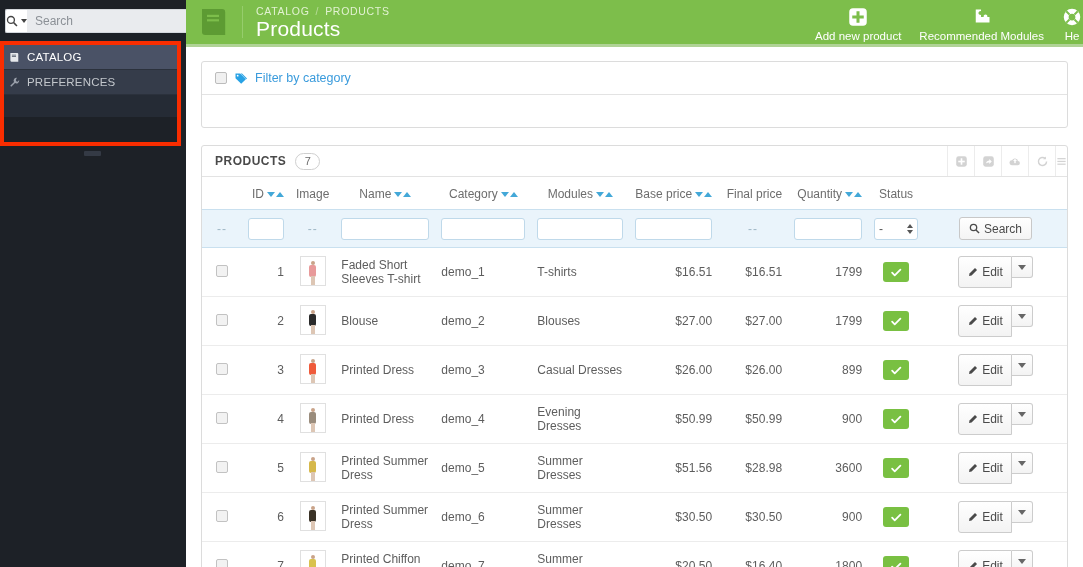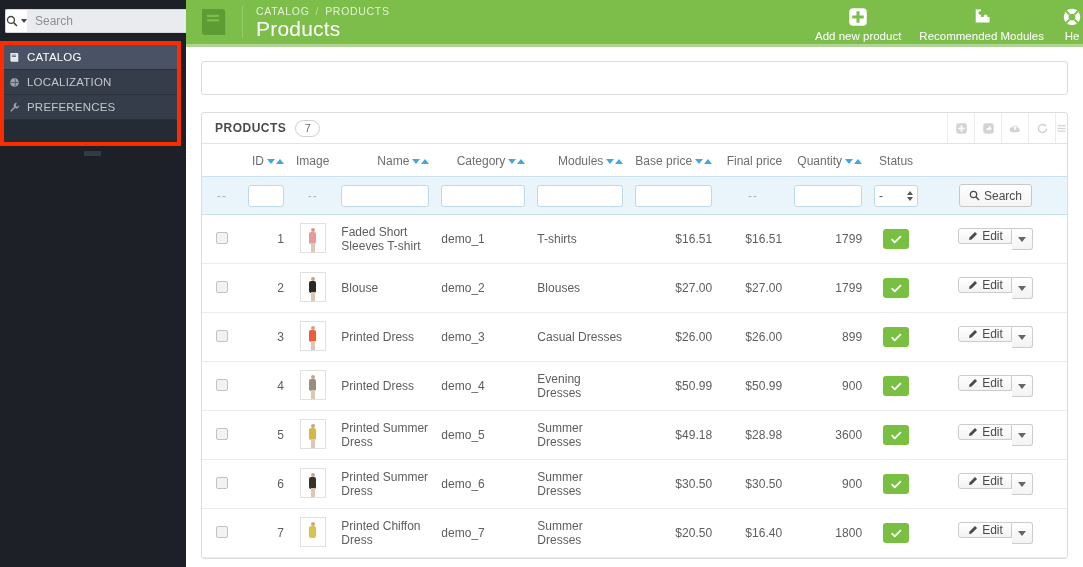--- a/index.html
+++ b/index.html
@@ -308,15 +308,6 @@
             </svg>
         </span>
         <span>CATALOG</span>
-      </div>
-      <div class="nav-item">
-        <span class="nav-ico">
-          <svg width="11" height="11" viewBox="0 0 16 16">
-              <circle cx="8" cy="8" r="6.4" fill="currentColor"></circle>
-              <path d="M8 1.6c2 2.6 2 10.2 0 12.8M1.8 8h12.4" stroke="#3b4354" stroke-width="1" fill="none"></path>
-            </svg>
-        </span>
-        <span>LOCALIZATION</span>
       </div>
       <div class="nav-item">
         <span class="nav-ico">

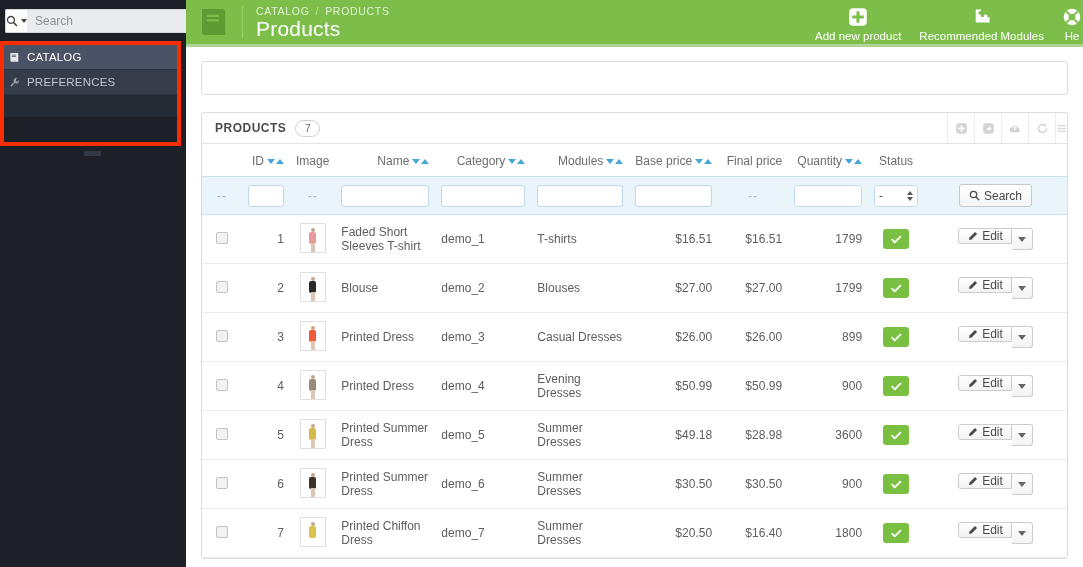--- a/index.html
+++ b/index.html
@@ -378,6 +378,17 @@
   <div class="content">
 
     <div class="panel">
+      <div class="filter-panel-head">
+        <span class="cbx"></span>
+        <span class="tag-ico">
+          <svg width="14" height="13" viewBox="0 0 16 16">
+              <path d="M1.2 7.6V1.8h5.8l7 7-5.8 5.8z" fill="#28a2e5"></path>
+              <circle cx="3.9" cy="4.5" r="1.1" fill="#fff"></circle>
+              <path d="M7.6 1.8h1.6l6.2 6.2-1 1z" fill="#28a2e5"></path>
+            </svg>
+        </span>
+        <span class="filter-link">Filter by category</span>
+      </div>
       <div class="filter-panel-body"></div>
     </div>
 

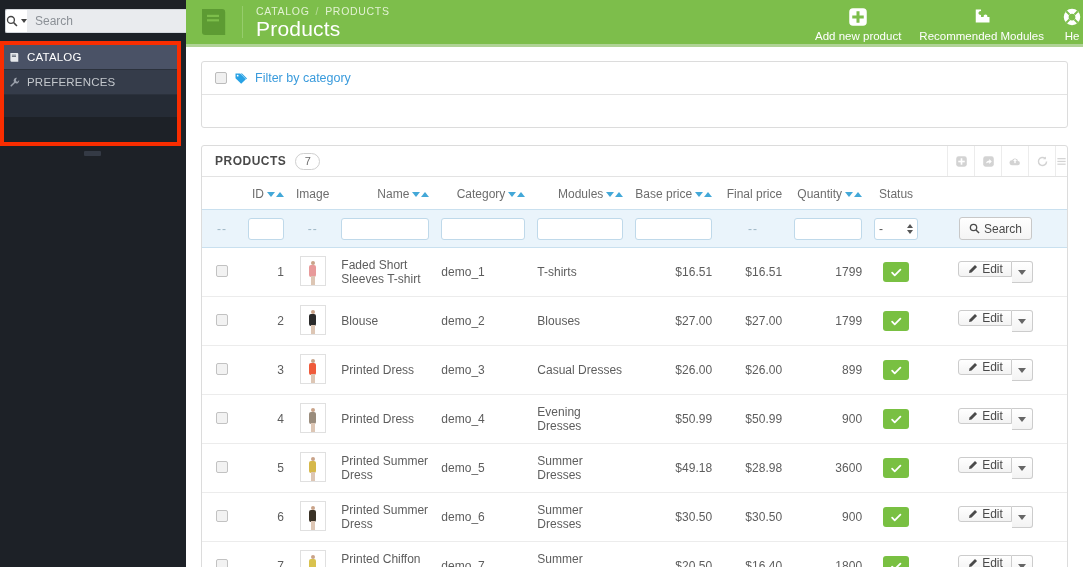--- a/index.html
+++ b/index.html
@@ -196,7 +196,7 @@
   table.prods { width: 100%; border-collapse: collapse; }
   table.prods th {
     font-weight: normal; color: #6d6d6d; font-size: 12px;
-    padding: 10px 6px 8px 6px; text-align: right; vertical-align: bottom;
+    padding: 10px 6px 8px 6px; text-align: center; vertical-align: bottom;
     white-space: nowrap;
   }
   table.prods th.num, table.prods td.num { text-align: right; }

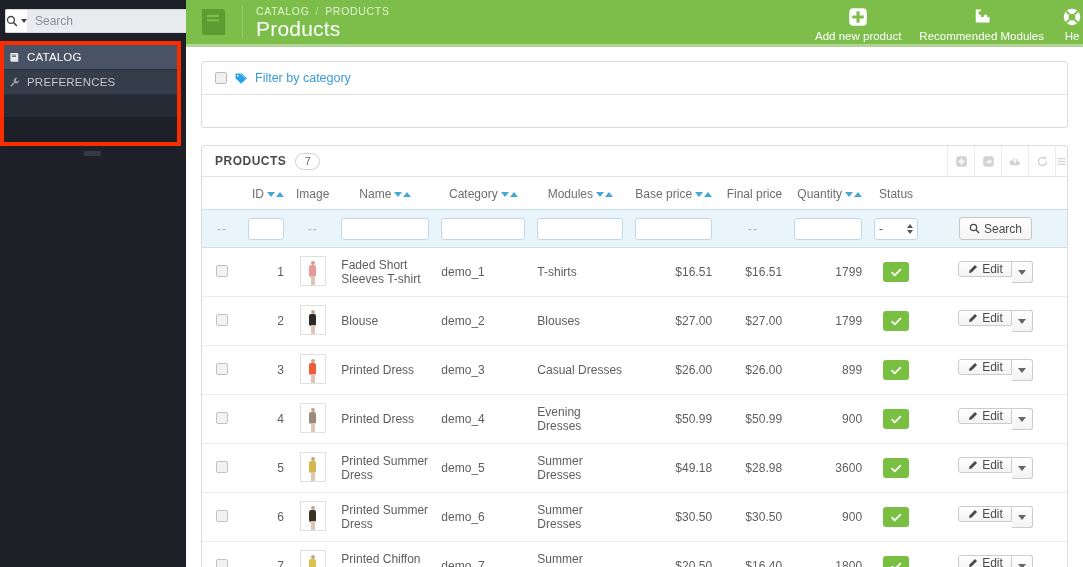--- a/index.html
+++ b/index.html
@@ -267,7 +267,7 @@
   .actions { display: inline-flex; align-items: stretch; }
   .btn-edit {
     display: inline-flex; align-items: center; gap: 4px;
-    height: 16px; padding: 0 8px;
+    height: 32px; padding: 0 8px;
     border: 1px solid #cccccc; border-radius: 3px 0 0 3px;
     background: linear-gradient(#ffffff,#f3f3f3);
     color: #4a4a4a; font-size: 12px;

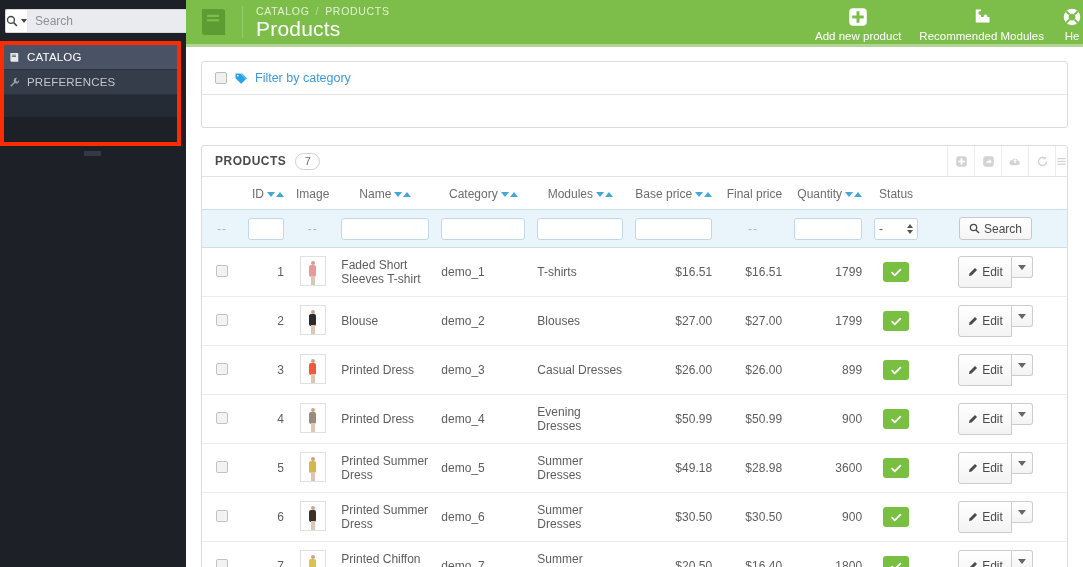--- a/index.html
+++ b/index.html
@@ -667,7 +667,7 @@
               <td class="pname">Printed Summer Dress</td>
               <td>demo_5</td>
               <td>Summer Dresses</td>
-              <td class="num">$49.18</td>
+              <td class="num">$51.56</td>
               <td class="num">$28.98</td>
               <td class="num">3600</td>
               <td class="ctr"><span class="status-ok">

